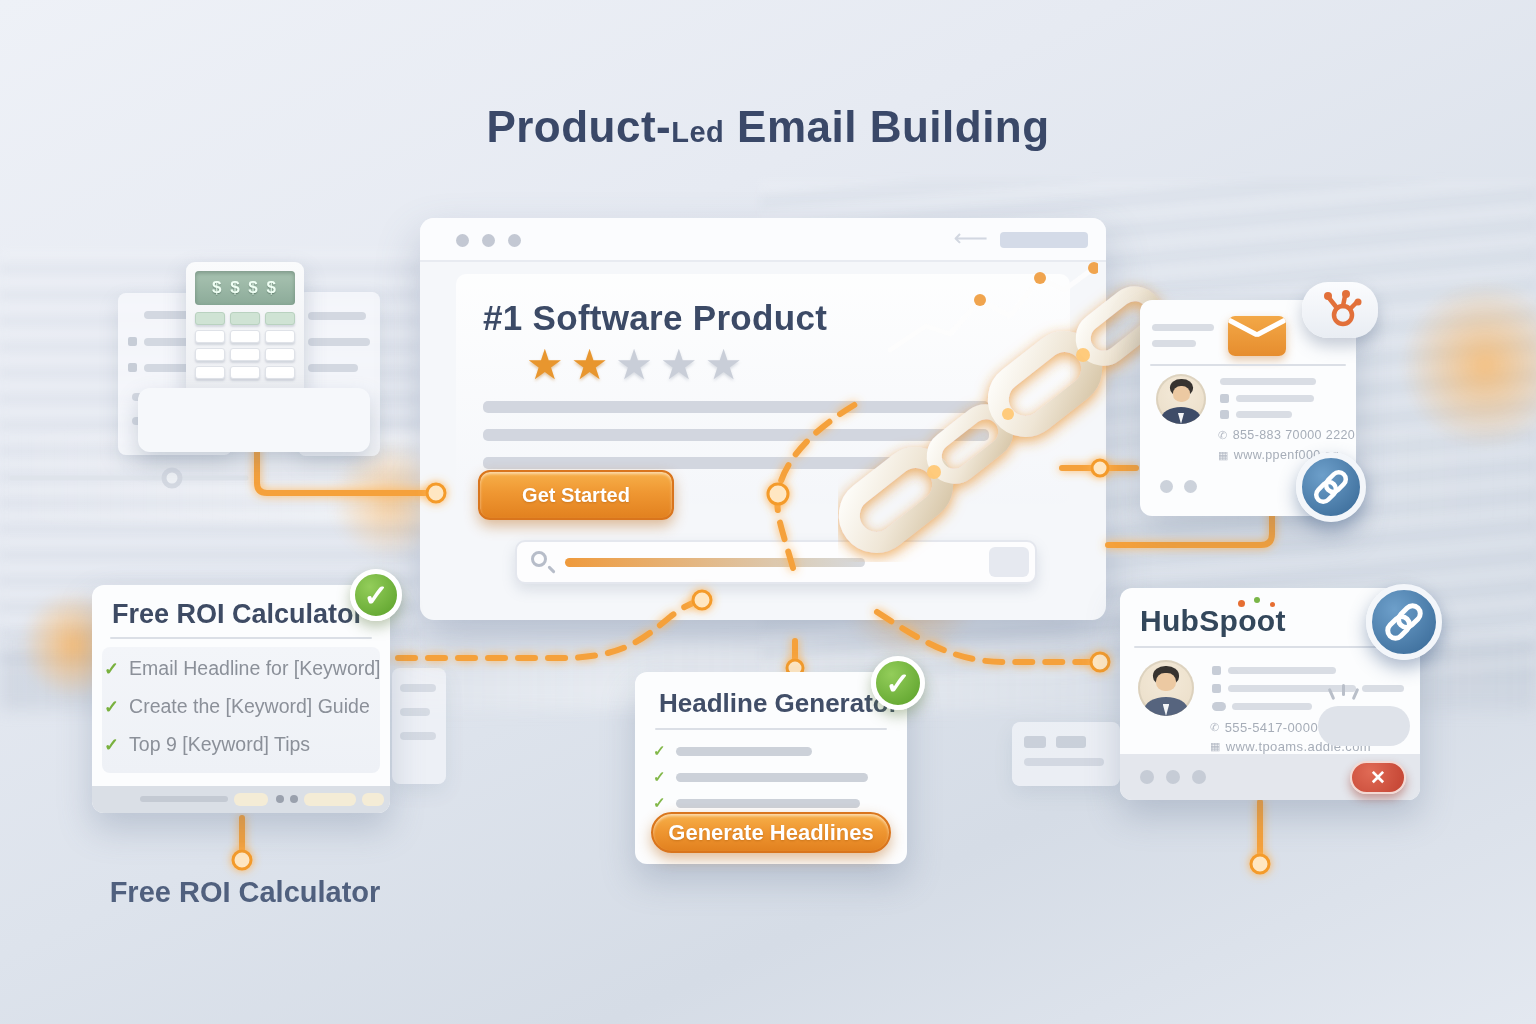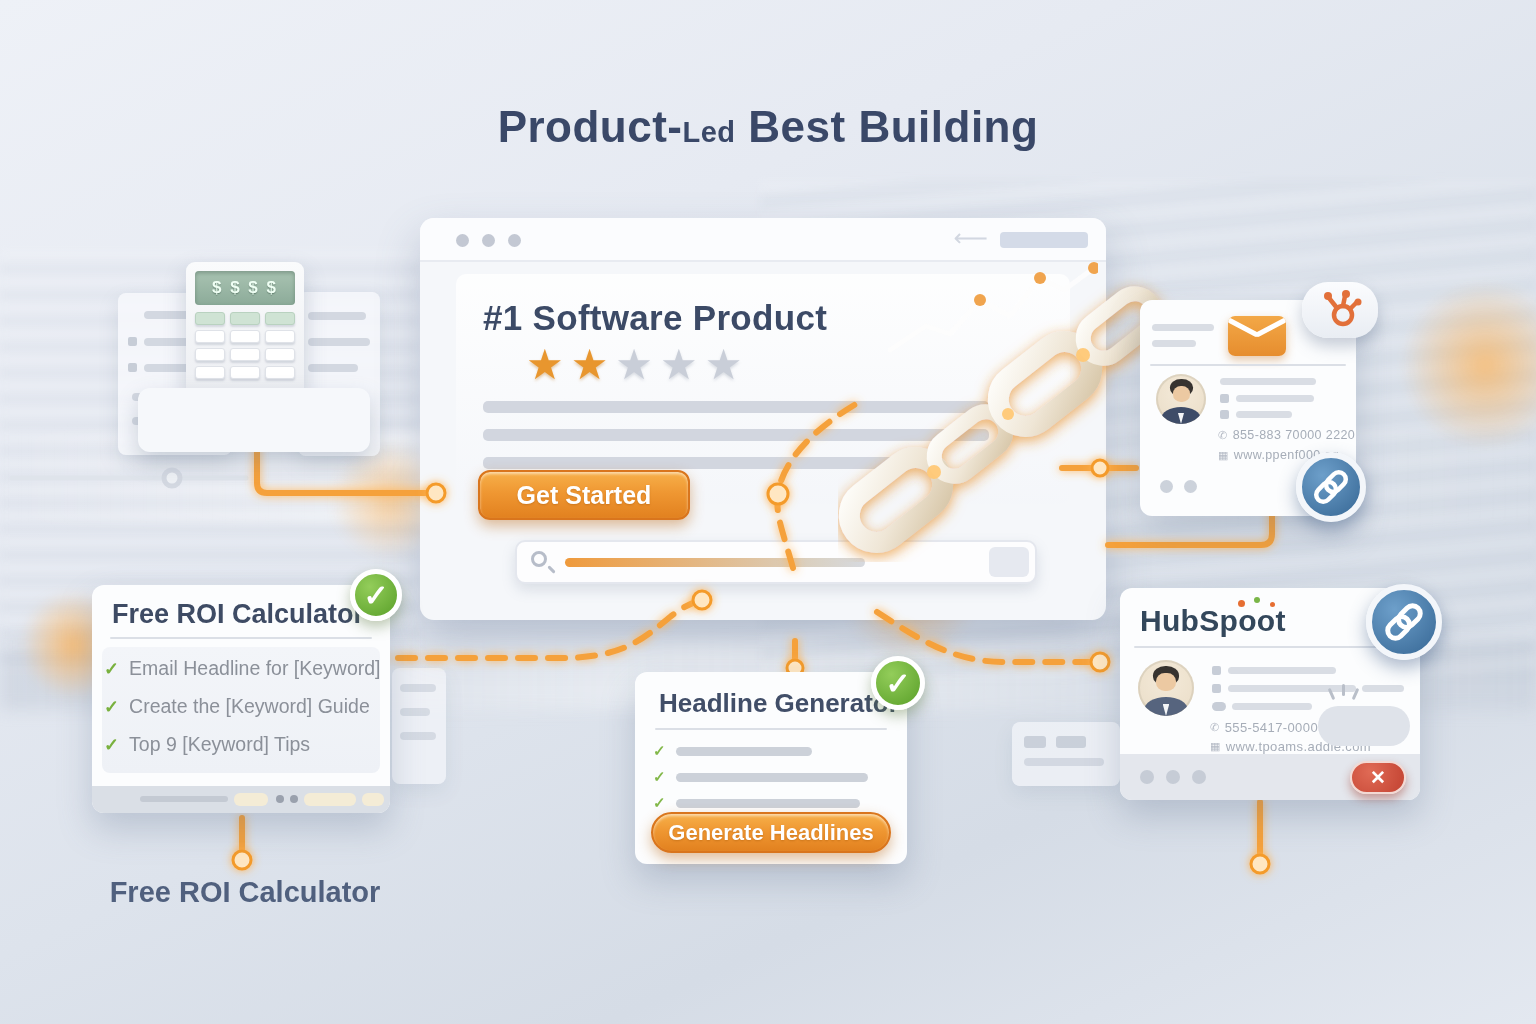--- a/index.html
+++ b/index.html
@@ -190,7 +190,7 @@
   </div>
 
   <div class="title">
-    <span class="big">Product-</span><span class="small">Led</span><span class="big"> Best Building</span>
+    <span class="big">Product-</span><span class="small">Led</span><span class="big"> Email Building</span>
   </div>
 
   <div class="browser">

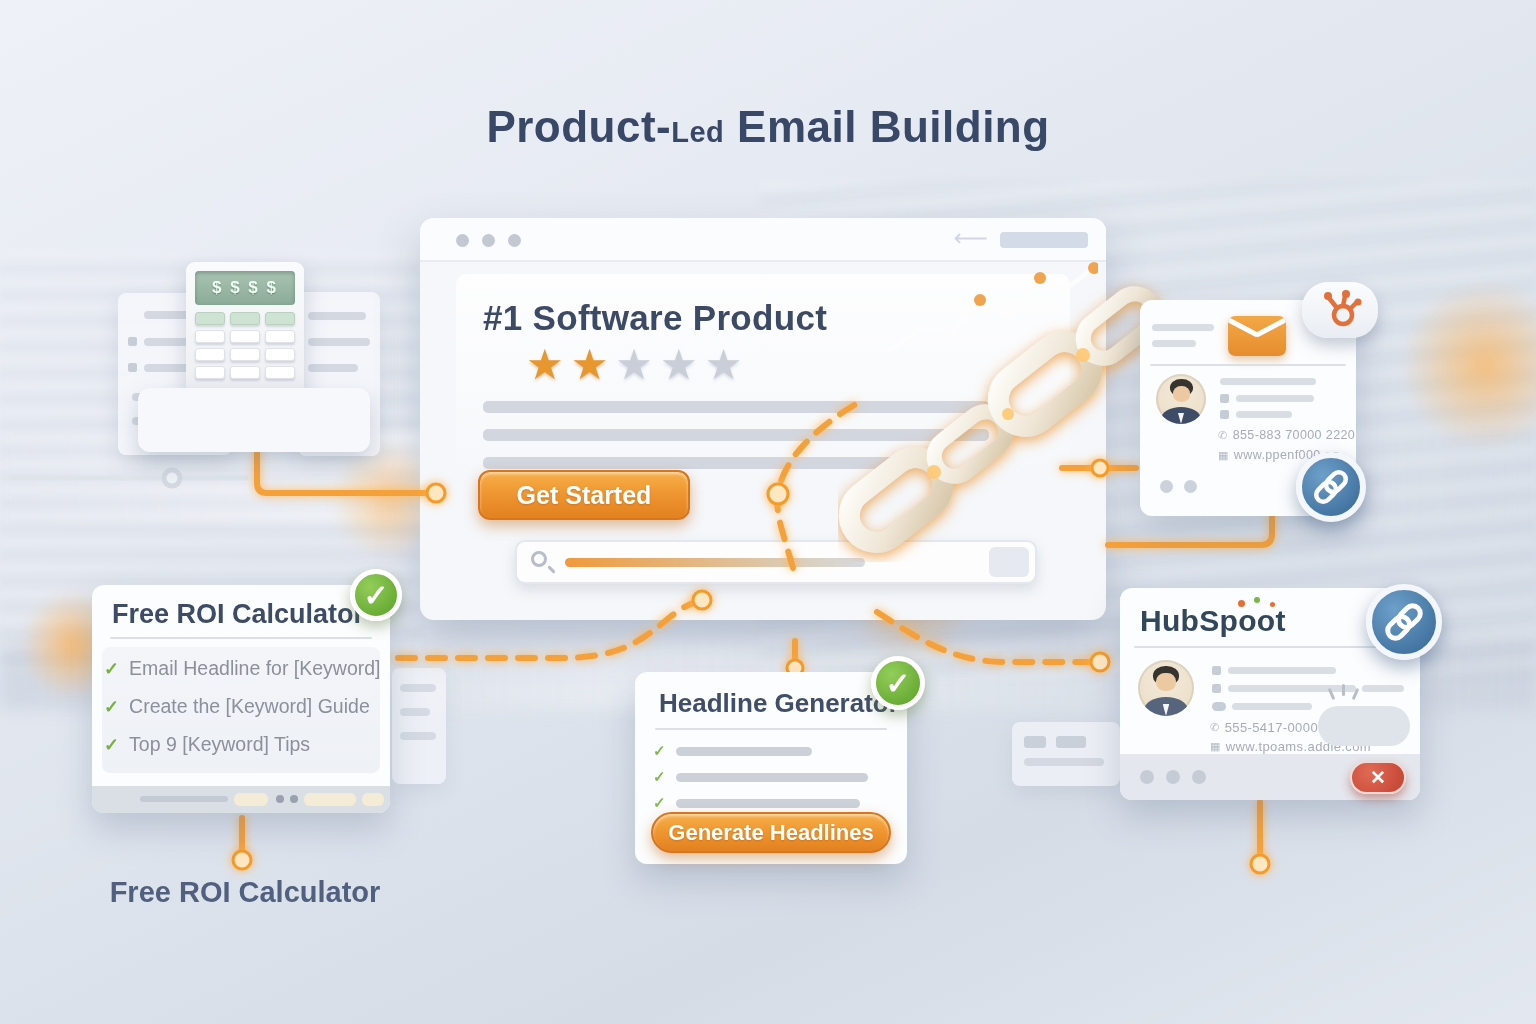--- a/index.html
+++ b/index.html
@@ -79,7 +79,7 @@
   .b-bar1 { left:63px; top:183px; width:506px; height:12px; background:#d2d6df; }
   .b-bar2 { left:63px; top:211px; width:506px; height:12px; background:#d2d6df; }
   .b-bar3 { left:63px; top:239px; width:420px; height:12px; background:#d2d6df; }
-  .get-started { position:absolute; left:58px; top:252px; width:212px; height:50px; font-size:25px; }
+  .get-started { position:absolute; left:58px; top:252px; width:196px; height:50px; font-size:20px; }
   .search { position:absolute; left:95px; top:322px; width:522px; height:44px; background:#fdfdfe; border:2px solid #e4e7ee; border-radius:10px; box-shadow:0 6px 14px rgba(110,125,150,.2); cursor:text; }
   .mag { position:absolute; left:14px; top:9px; width:16px; height:16px; border:3px solid #b7bdc9; border-radius:50%; }
   .mag::after { content:""; position:absolute; left:13px; top:14px; width:9px; height:3px; background:#b7bdc9; border-radius:2px; transform:rotate(45deg); }

